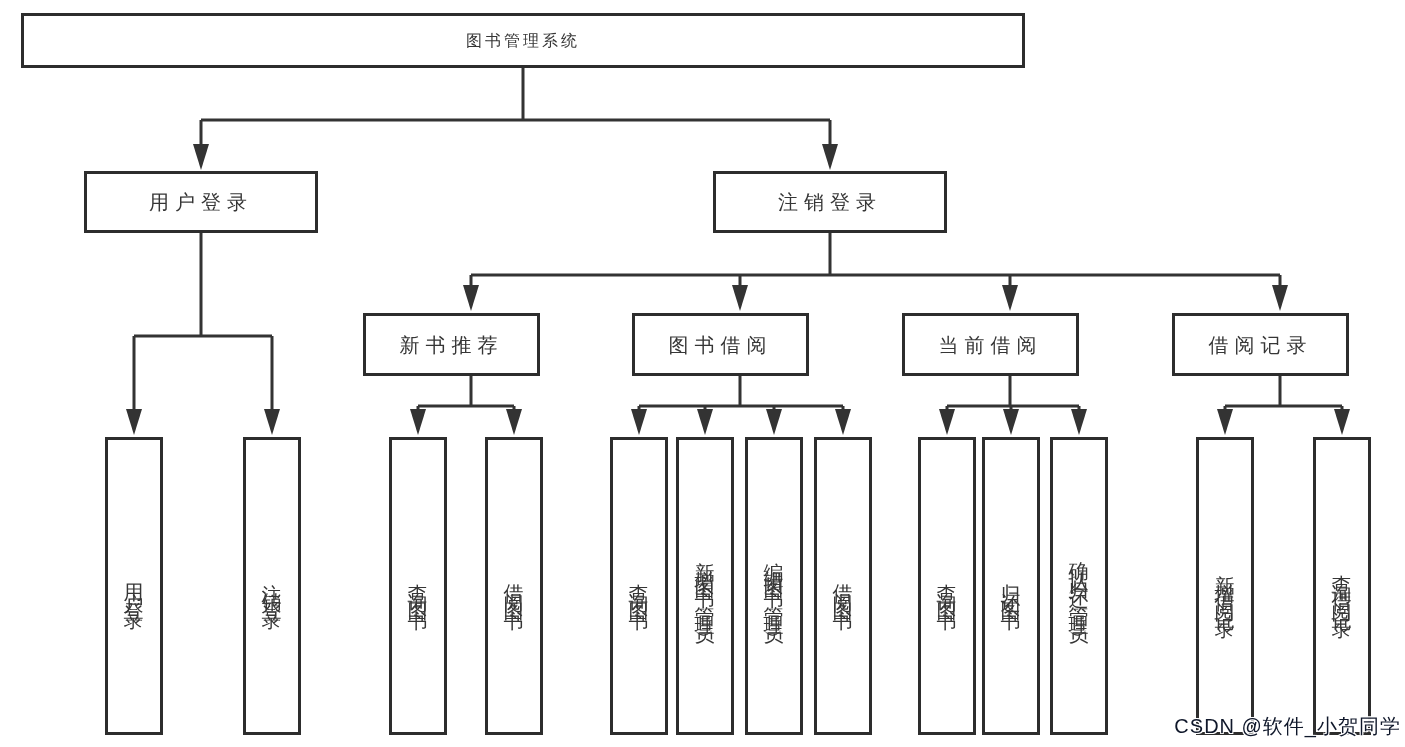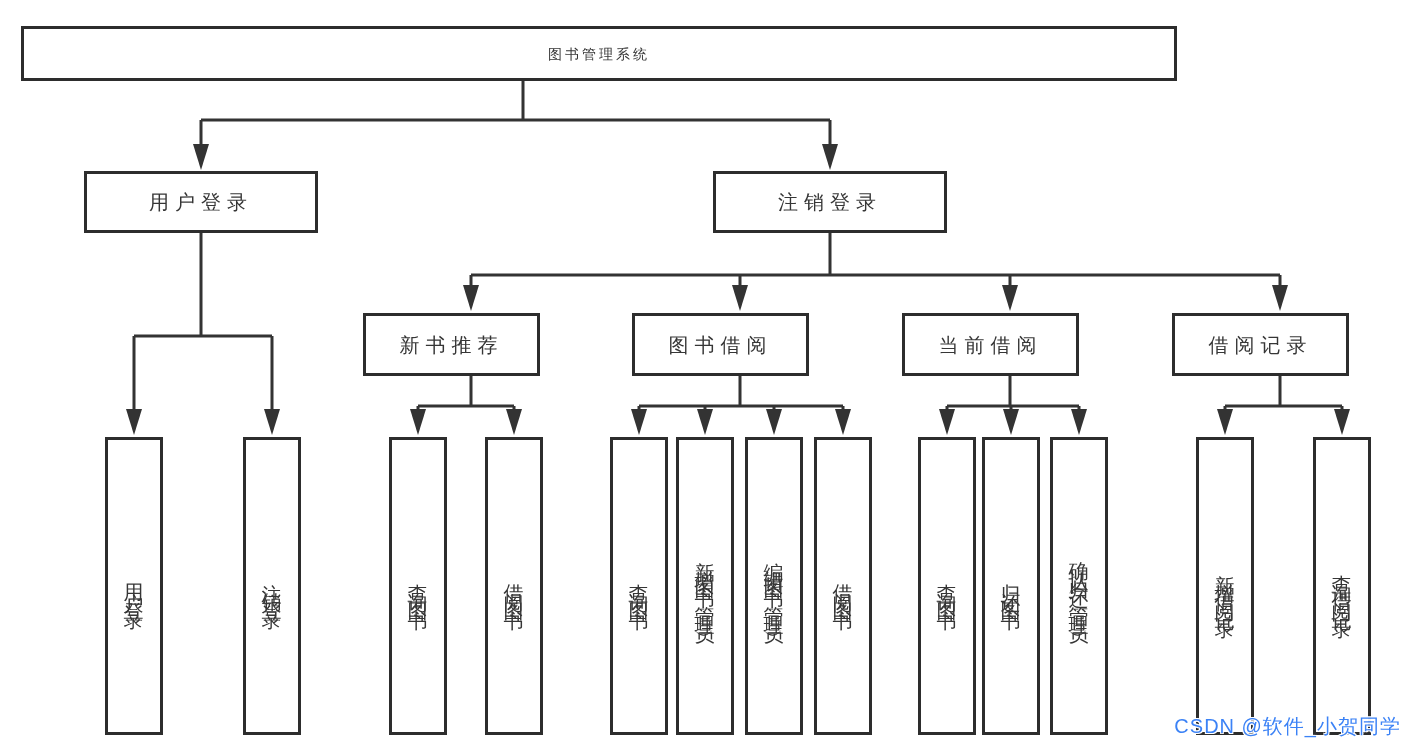--- a/index.html
+++ b/index.html
@@ -24,7 +24,7 @@
     line-height:1;
     white-space:nowrap;
   }
-  .node.root { left:21px; top:13px; width:1156px; height:55px; letter-spacing:3px; font-size:14px;margin-top:13px; }
+  .node.root { left:21px; top:13px; width:1004px; height:55px; letter-spacing:3px; font-size:16px; }
   .node.l2   { top:171px; width:234px; height:62px; letter-spacing:6px; }
   .node.l3   { top:313px; width:177px; height:63px; letter-spacing:6px; }
   .node.leaf {

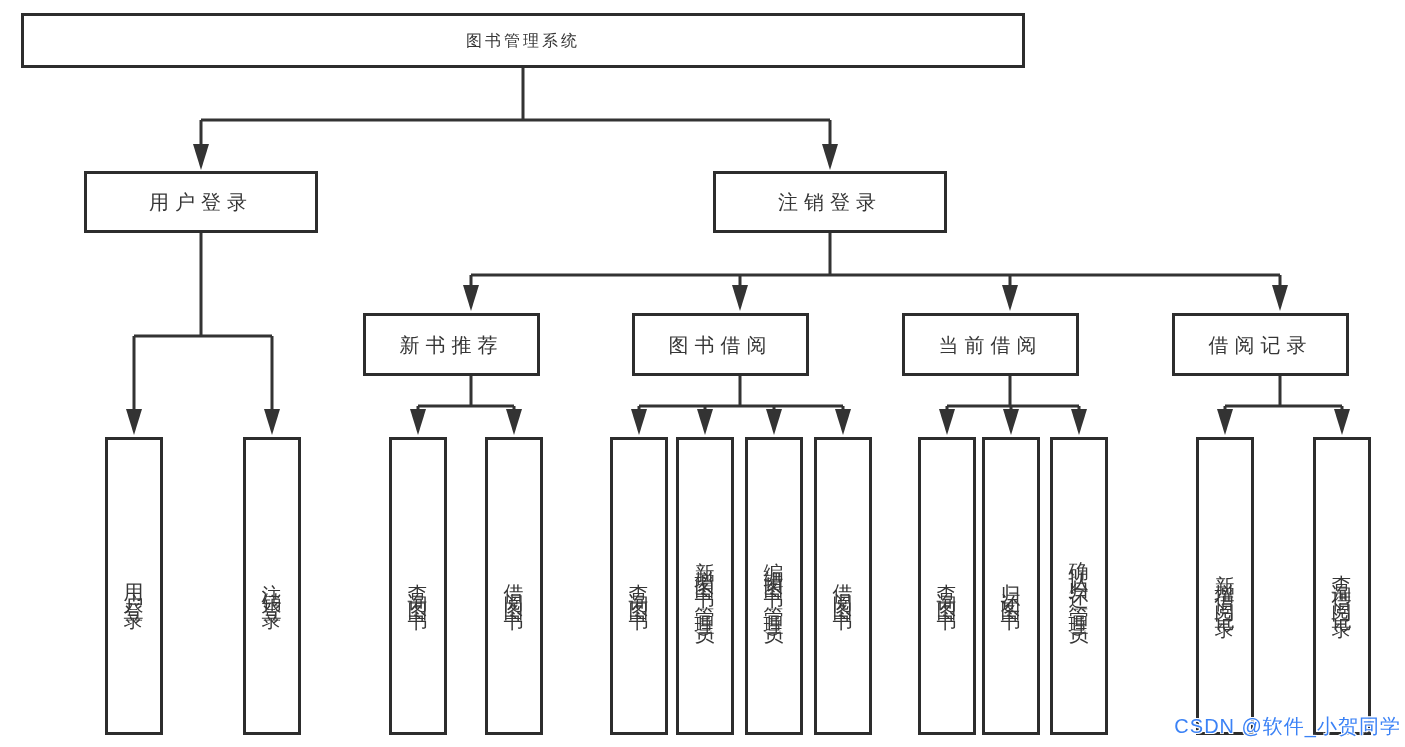--- a/index.html
+++ b/index.html
@@ -38,7 +38,7 @@
     position:absolute;
     right:4px; bottom:7px;
     font-size:20px;
-    color:#3b82f6;
+    color:#0f172a;
     letter-spacing:1px;
     z-index:6;
     text-shadow:-1px -1px 0 #ffffff, 1px -1px 0 #ffffff, -1px 1px 0 #ffffff, 1px 1px 0 #ffffff;

